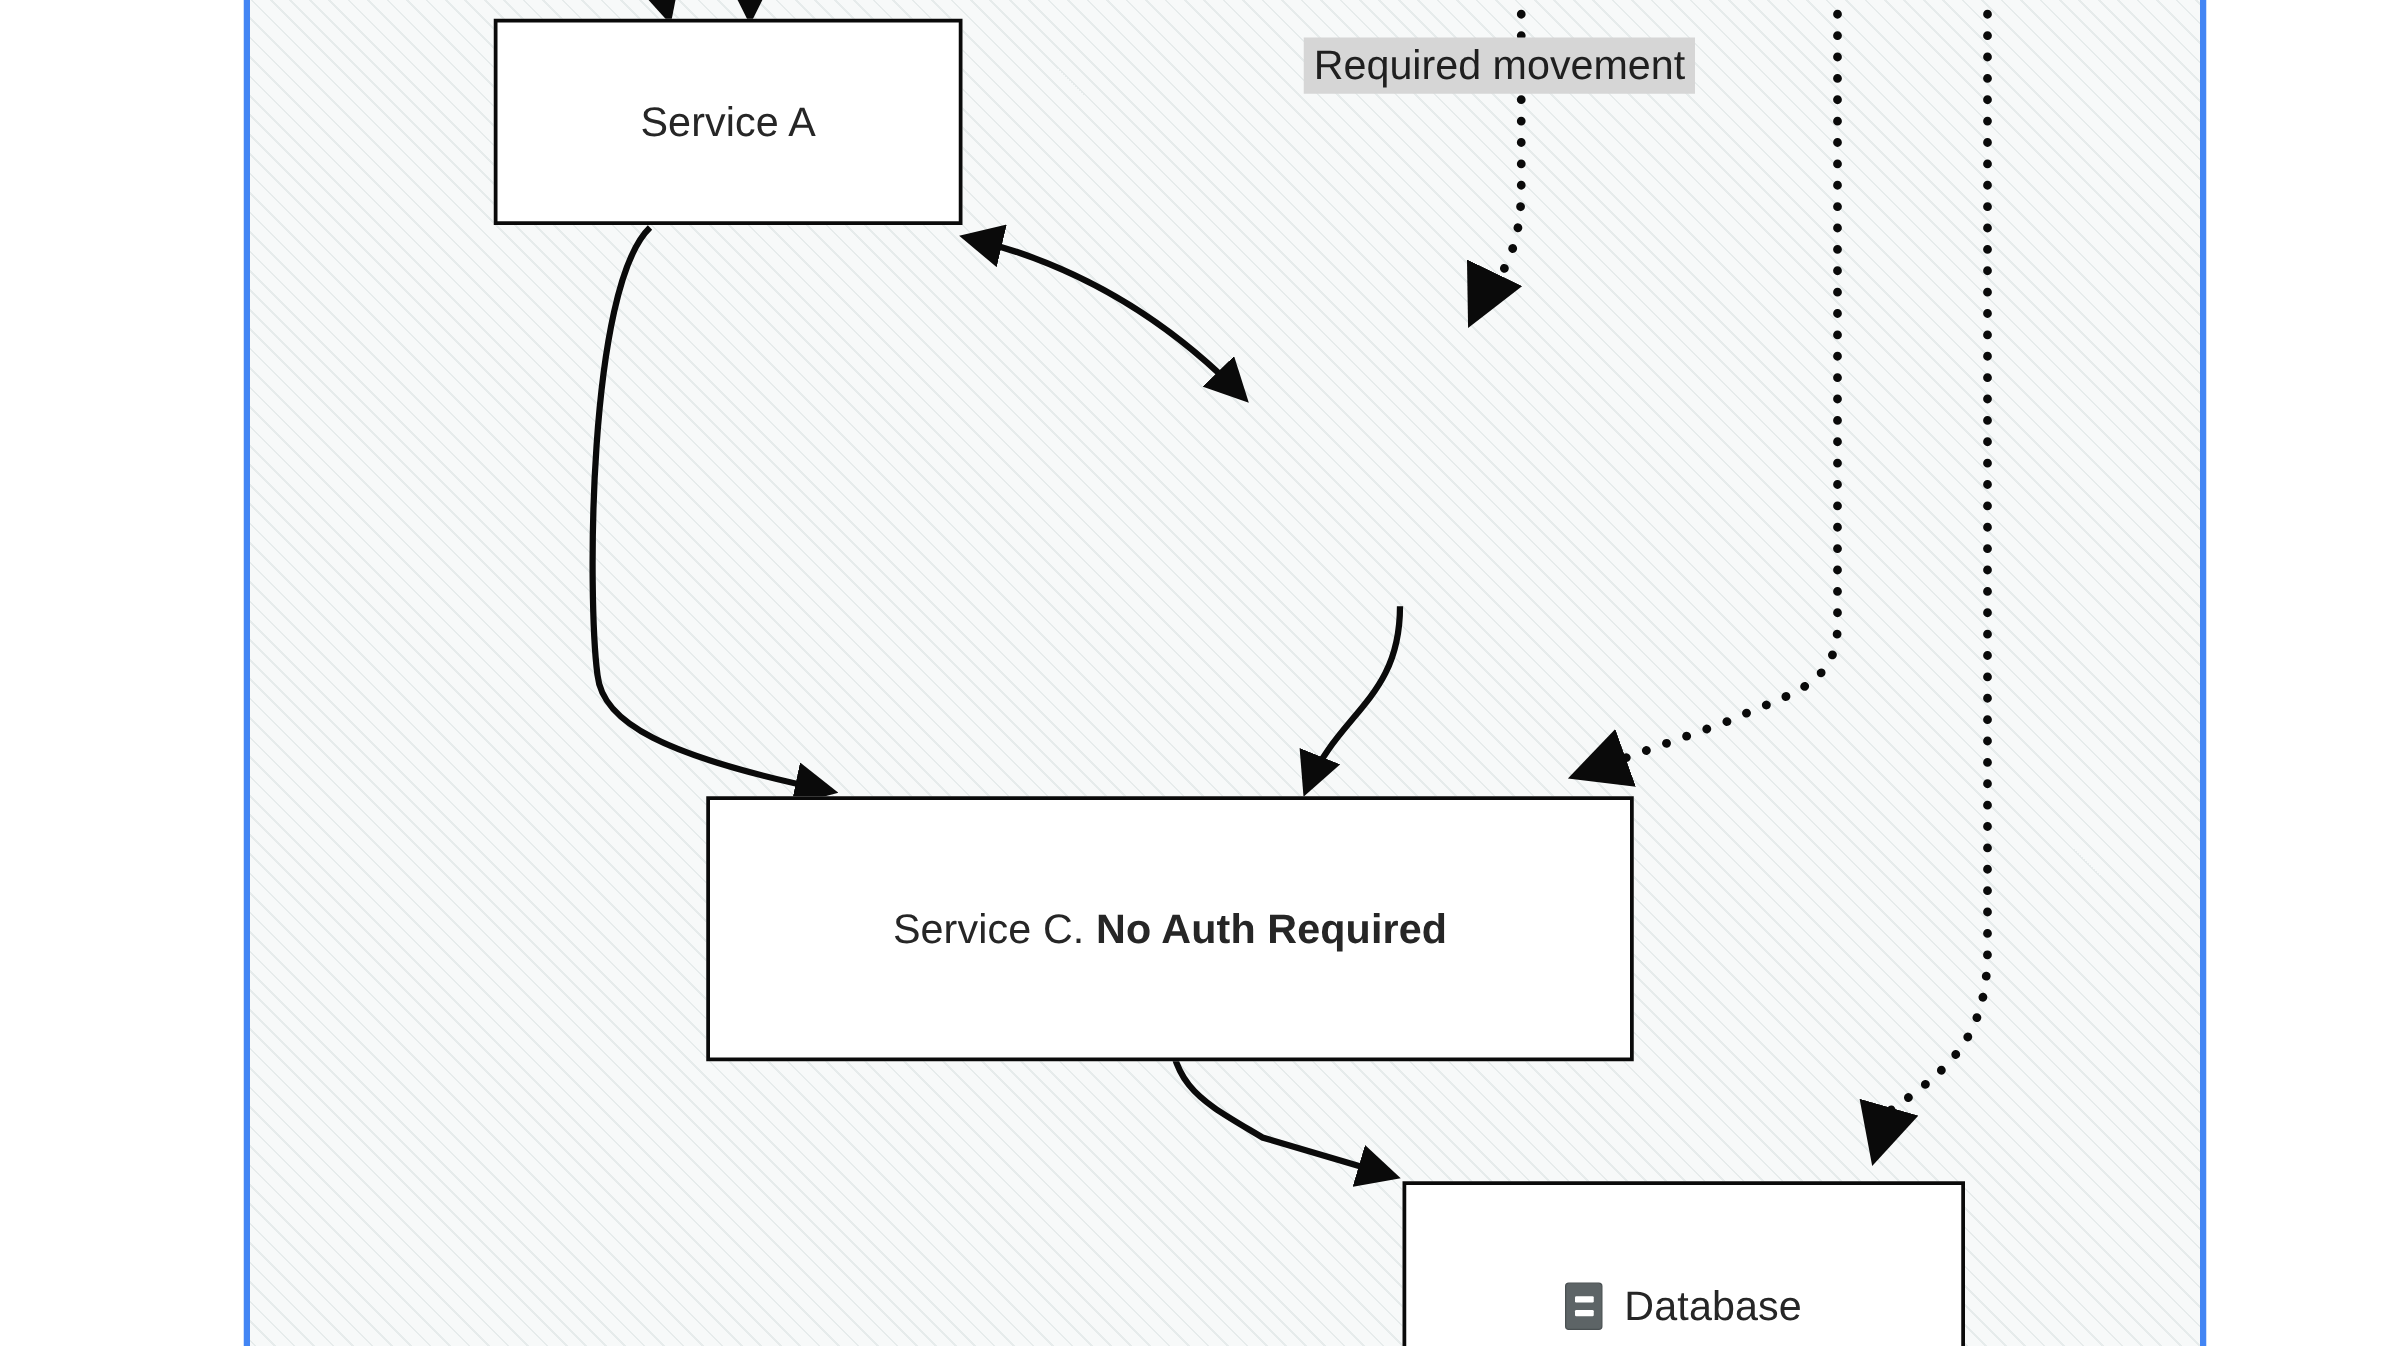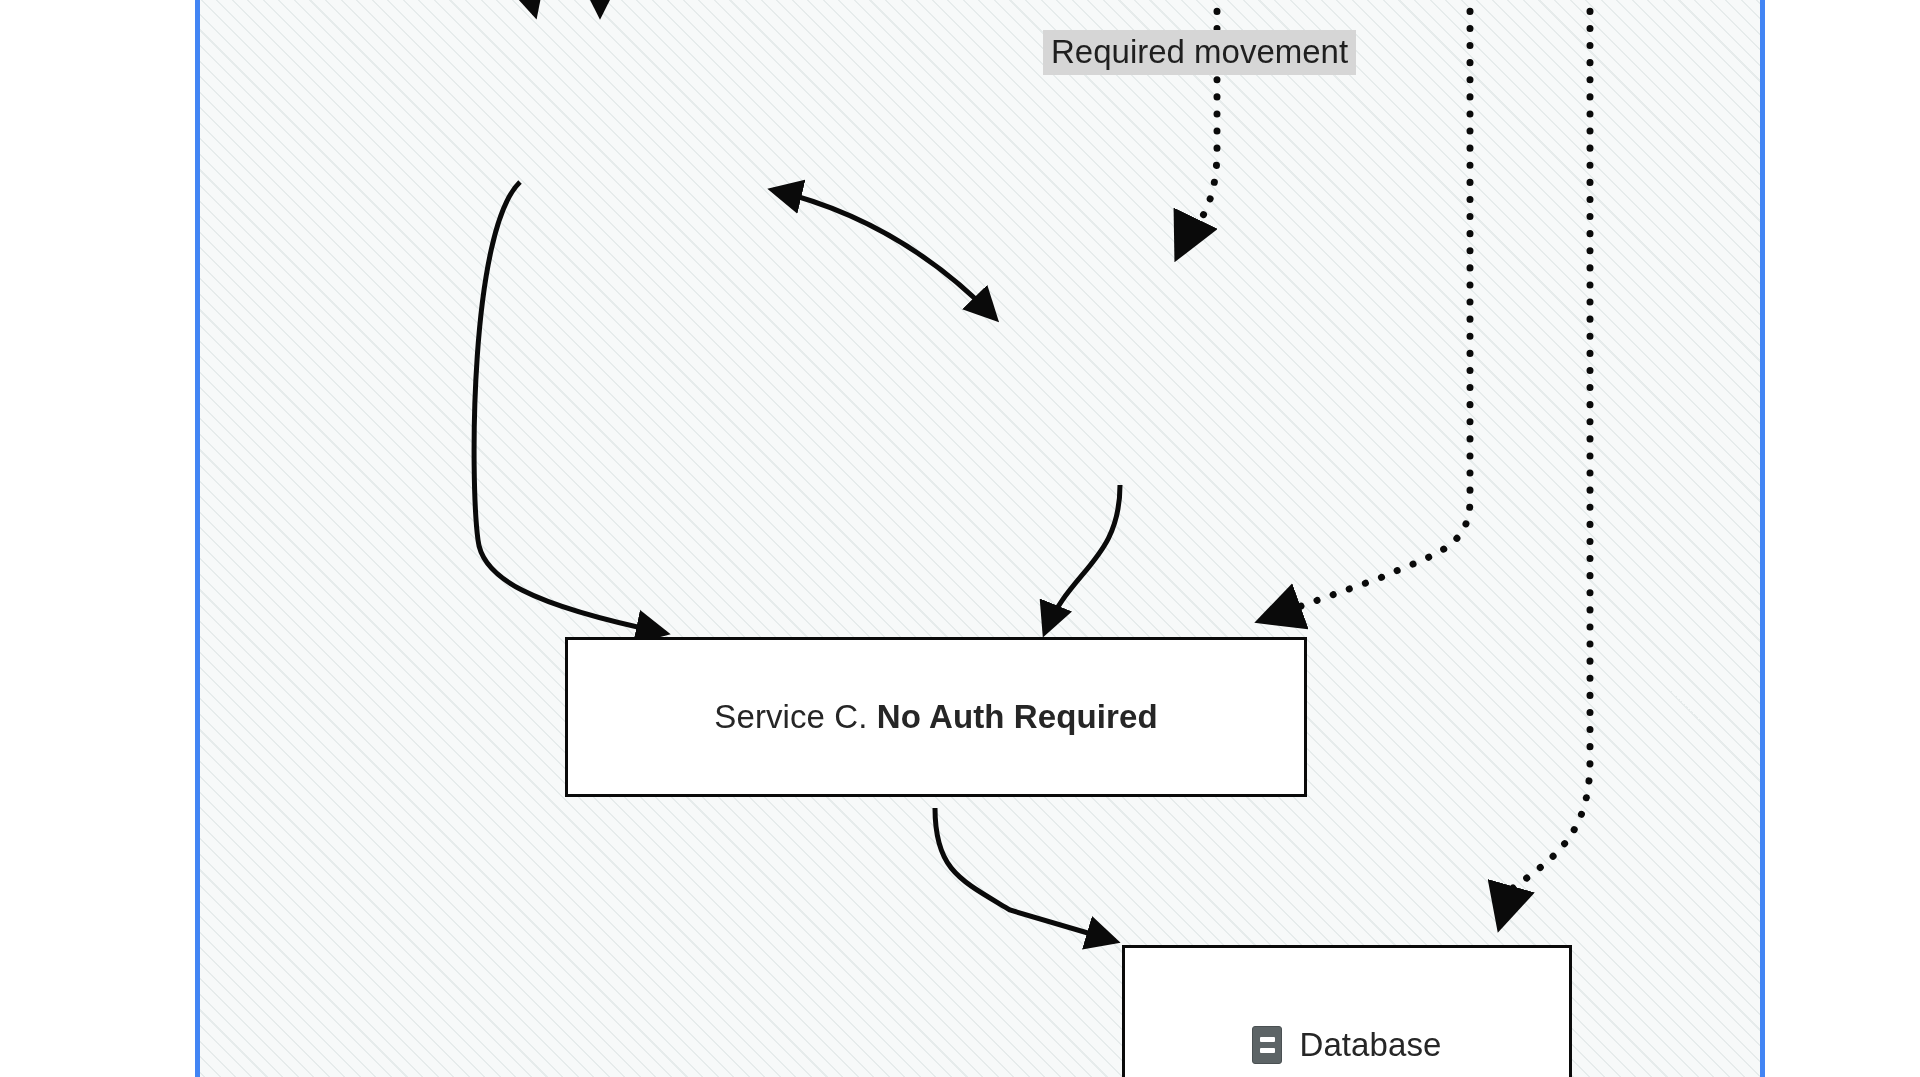--- a/index.html
+++ b/index.html
@@ -170,6 +170,9 @@
     </g>
   </svg>
 
+  <div class="node" id="node-service-a">
+    <span class="node-label">Service A</span>
+  </div>
 
 
   <div class="node" id="node-service-c">

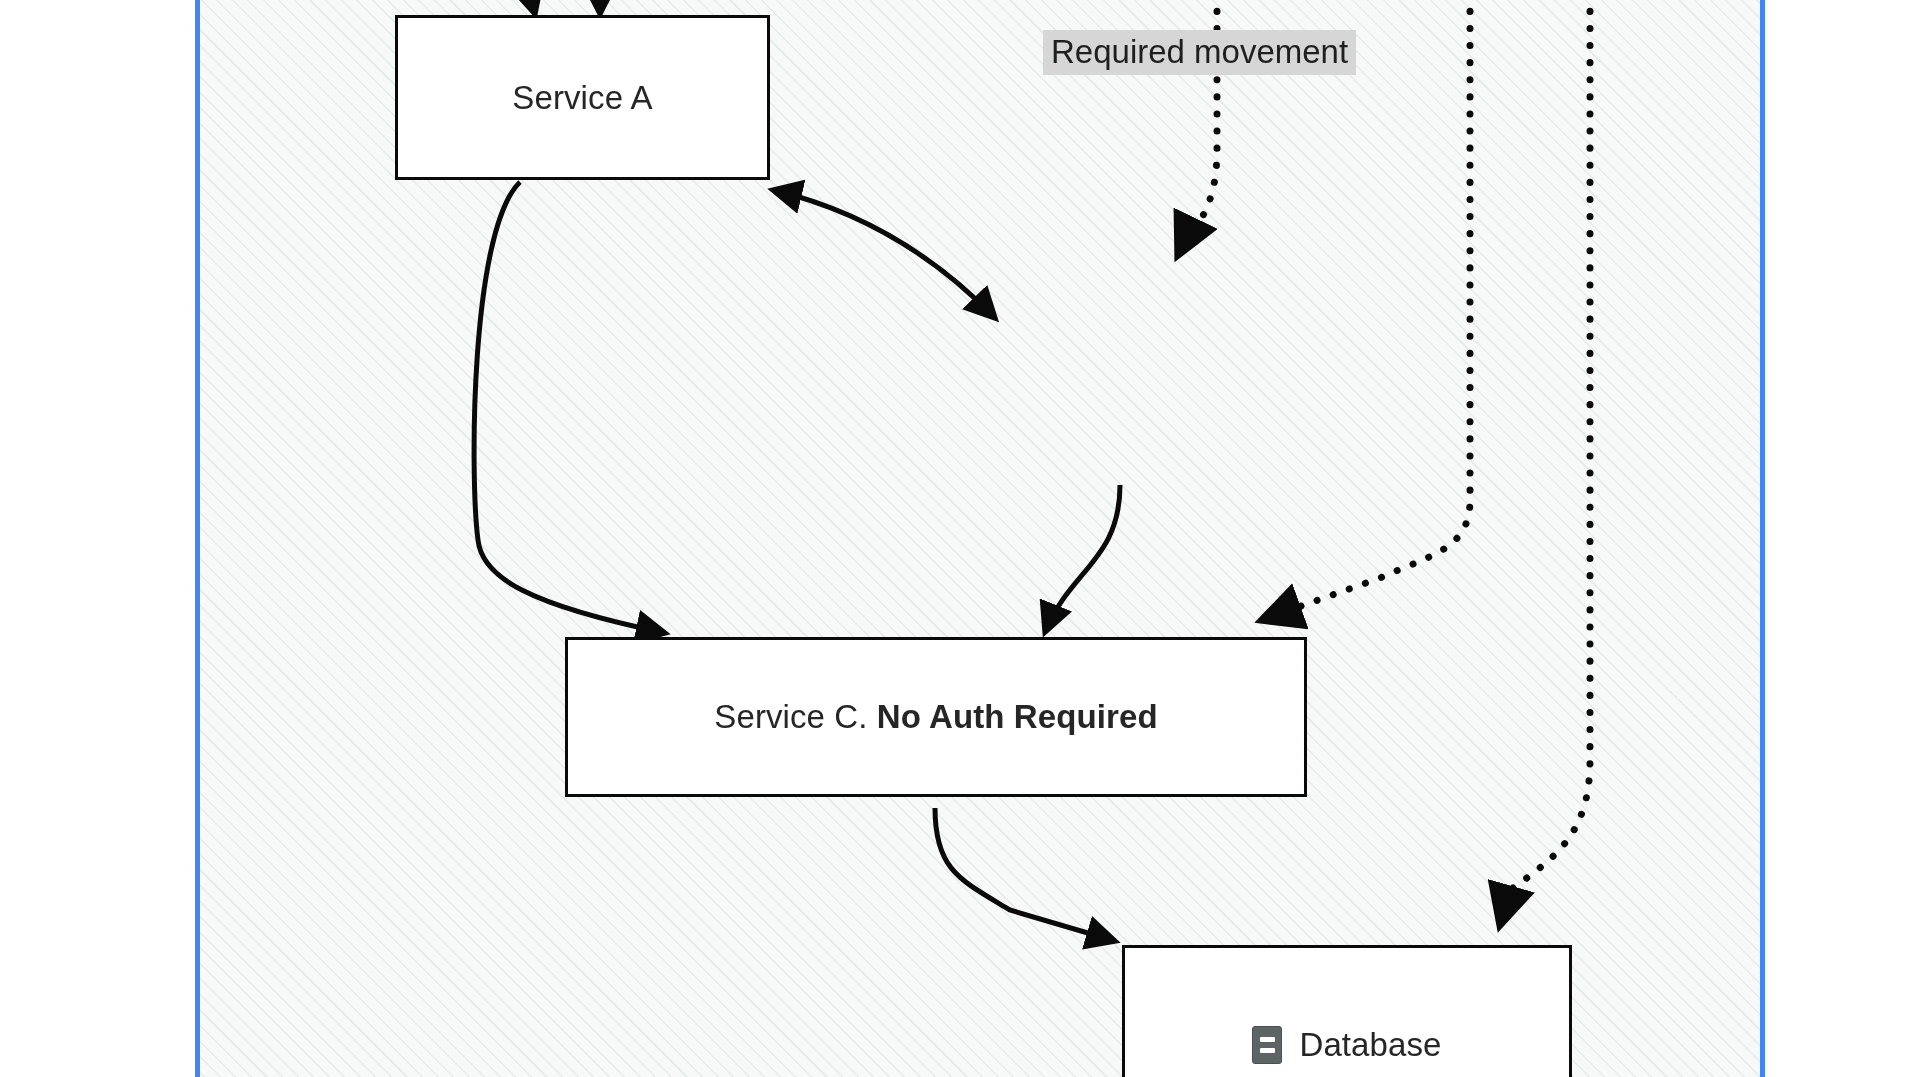--- a/index.html
+++ b/index.html
@@ -68,7 +68,7 @@
 
   #node-service-a { left: 395px;  top: 15px;  width: 375px; height: 165px; }
   #node-service-b { left: 925px;  top: 320px; width: 370px; height: 162px; }
-  #node-service-c { left: 565px;  top: 637px; width: 742px; height: 160px; }
+  #node-service-c { left: 565px;  top: 637px; width: 742px; height: 212px; }
   #node-database  { left: 1122px; top: 945px; width: 450px; height: 200px; }
 
   .node-label { pointer-events: none; }

